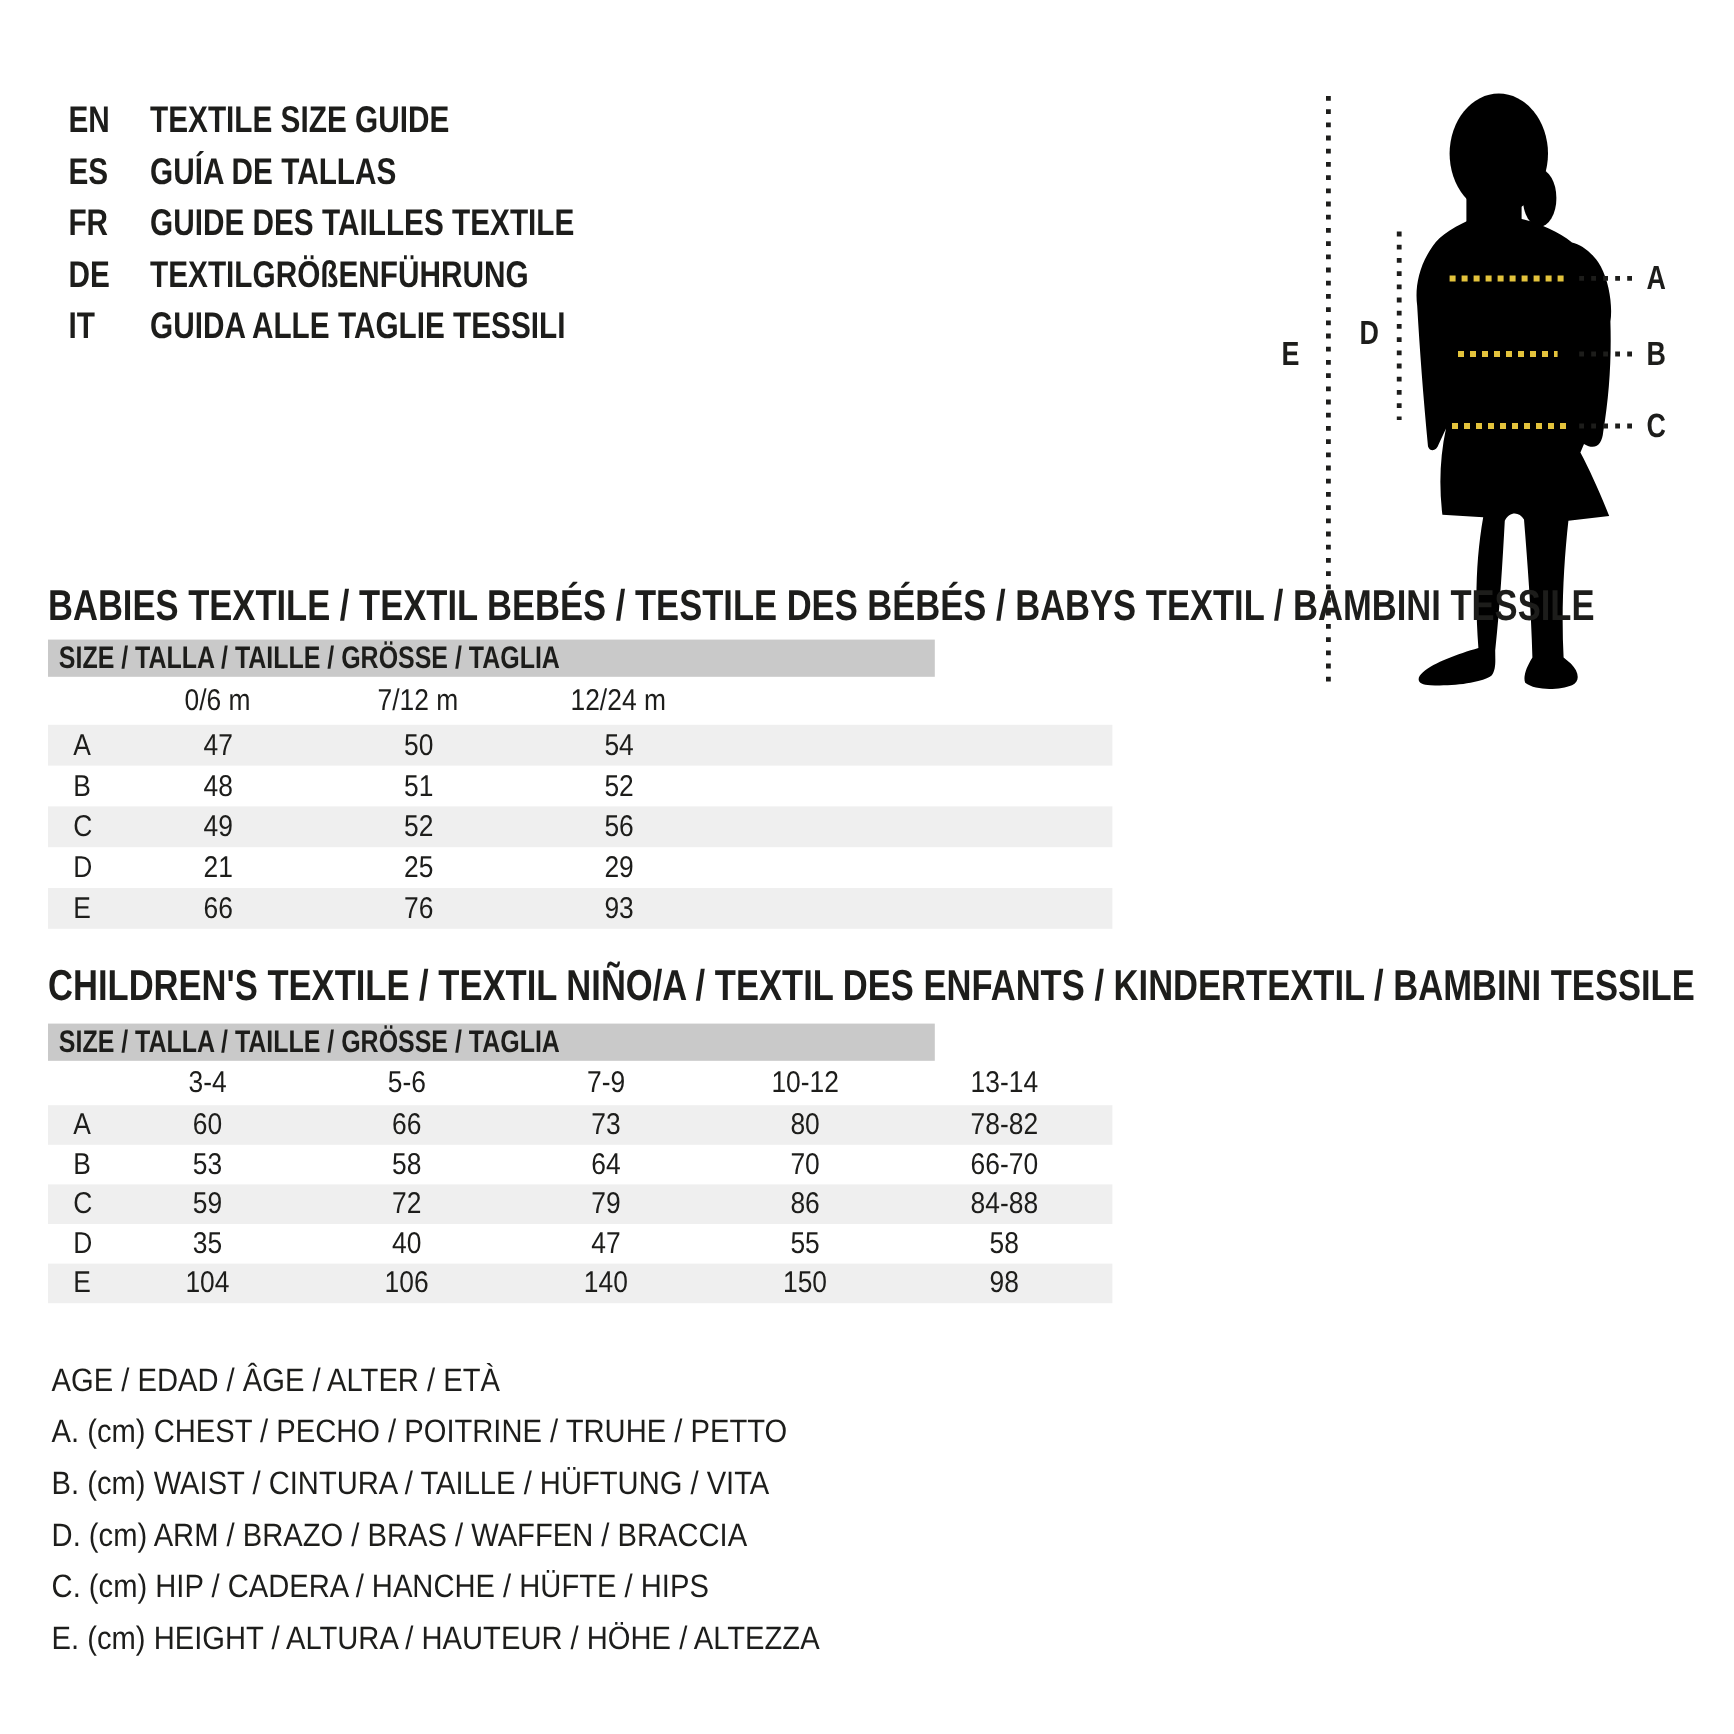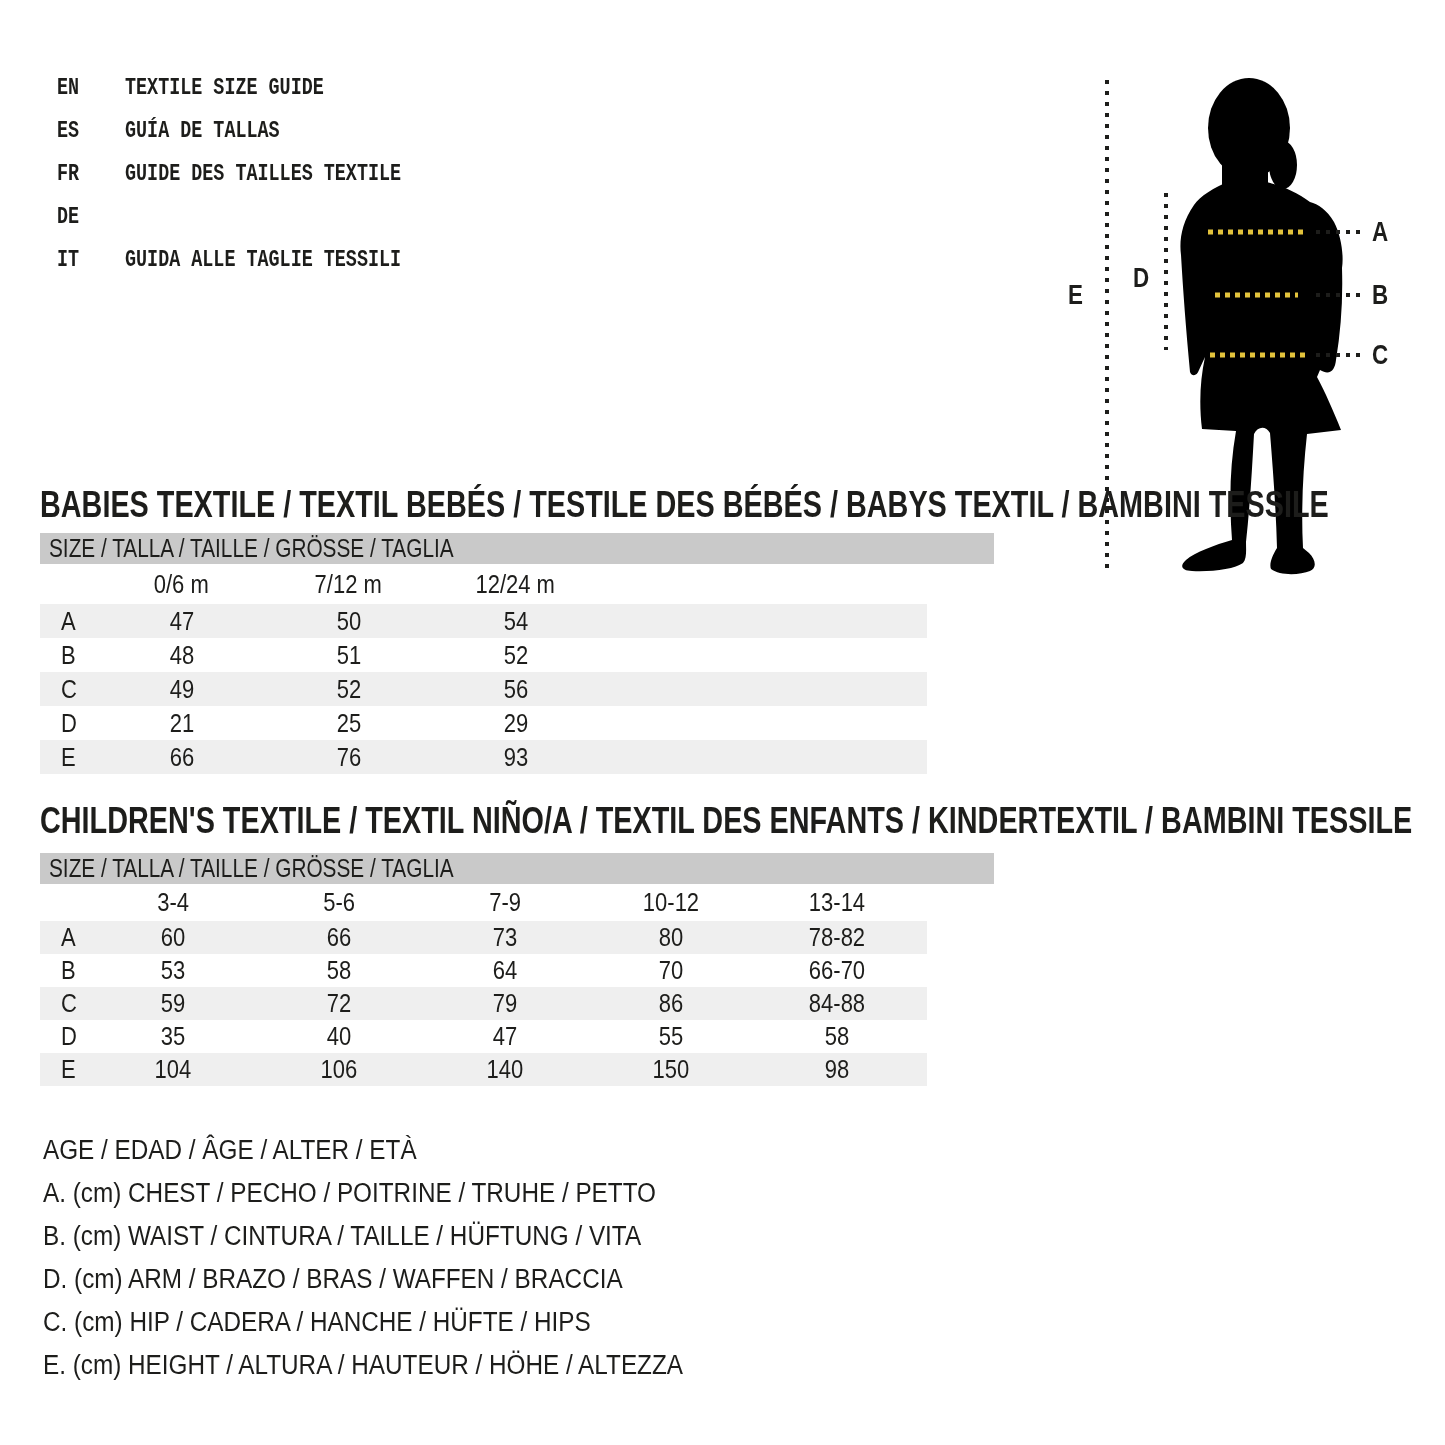--- a/index.html
+++ b/index.html
@@ -18,7 +18,7 @@
 
   
   .lang-header{position:absolute;left:57px;top:75px;}
-  .lang-row{height:43px;display:flex;align-items:flex-start;font-weight:bold;font-size:23px;font-family:Liberation Mono, monospace;}
+  .lang-row{height:43px;display:flex;align-items:flex-end;font-weight:bold;font-size:31px;}
   .lang-code{width:68px;flex:0 0 auto;}
   .lang-title{flex:0 0 auto;}
 

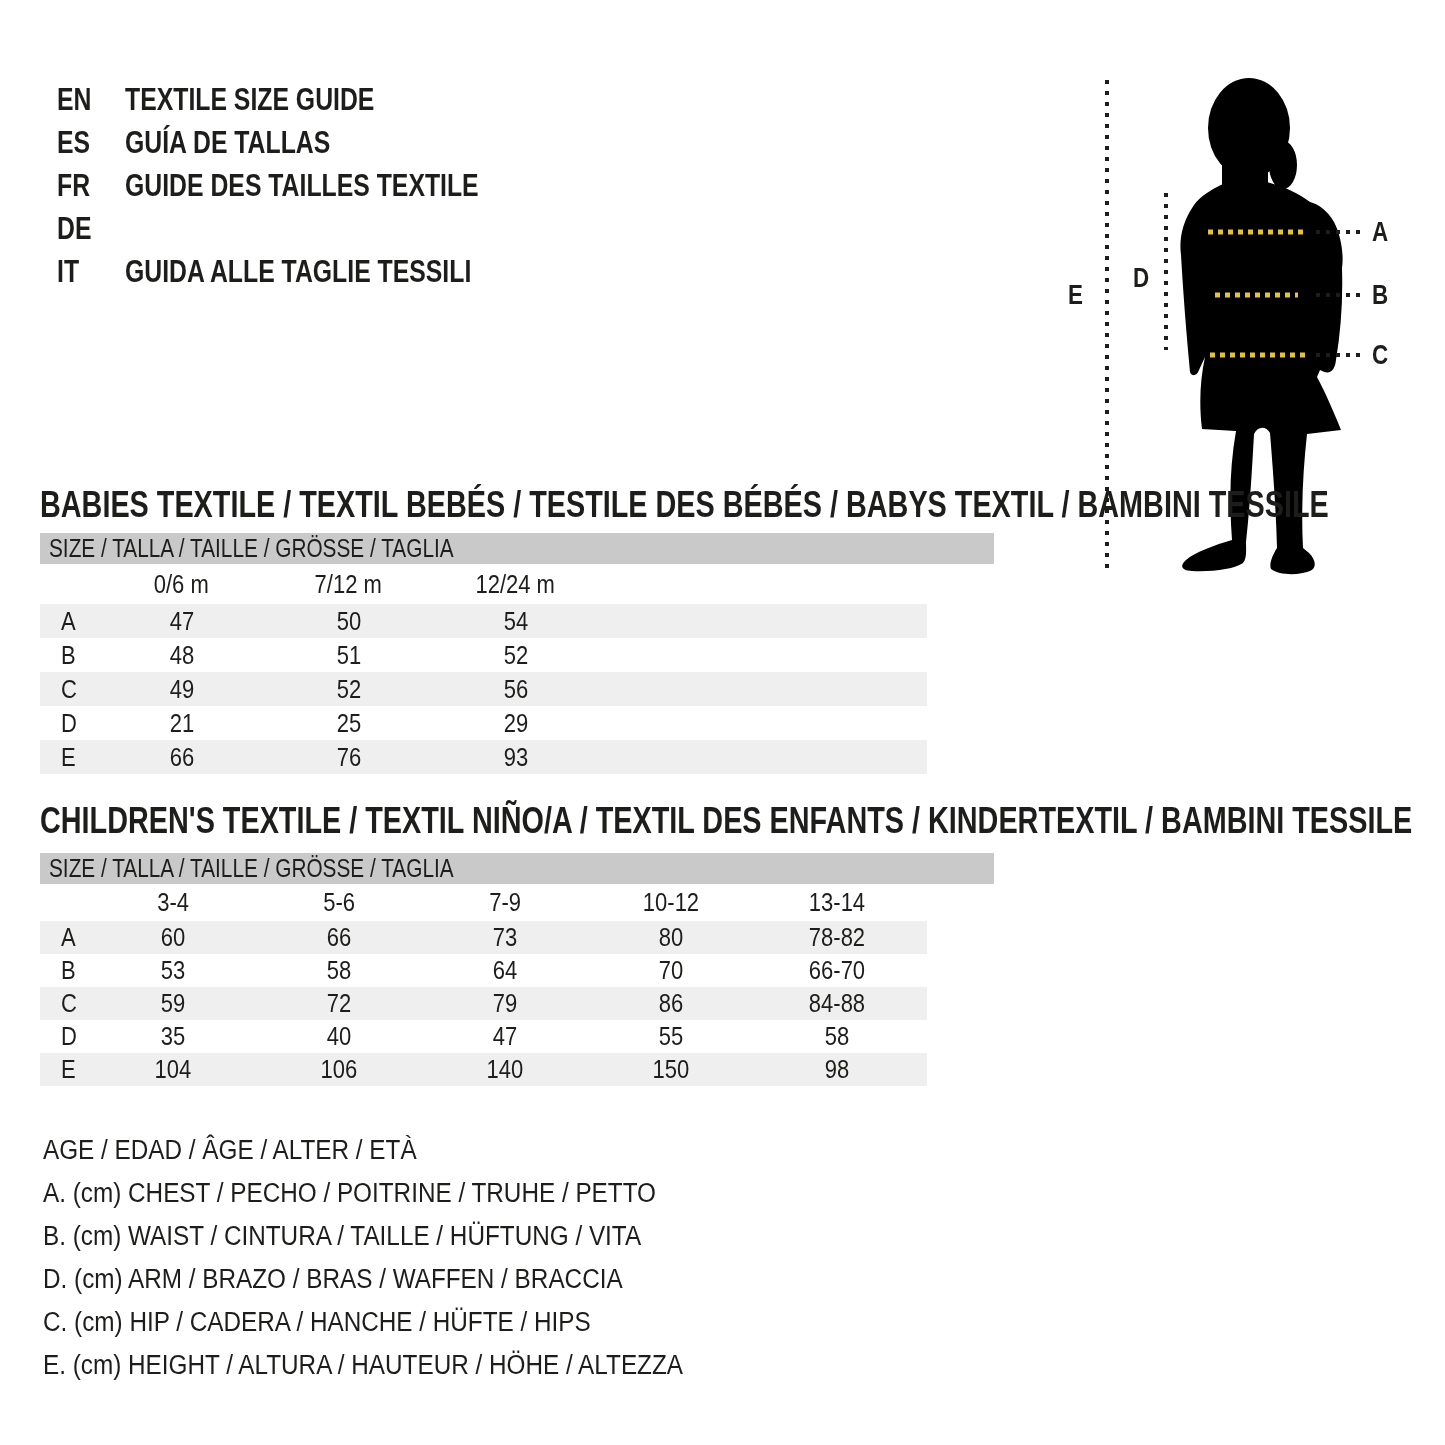--- a/index.html
+++ b/index.html
@@ -87,6 +87,7 @@
       </div>
       <div class="lang-row">
         <span class="lang-code"><span class="cond-l">DE</span></span>
+        <span class="lang-title"><span class="cond-l">TEXTILGRÖßENFÜHRUNG</span></span>
       </div>
       <div class="lang-row">
         <span class="lang-code"><span class="cond-l">IT</span></span>

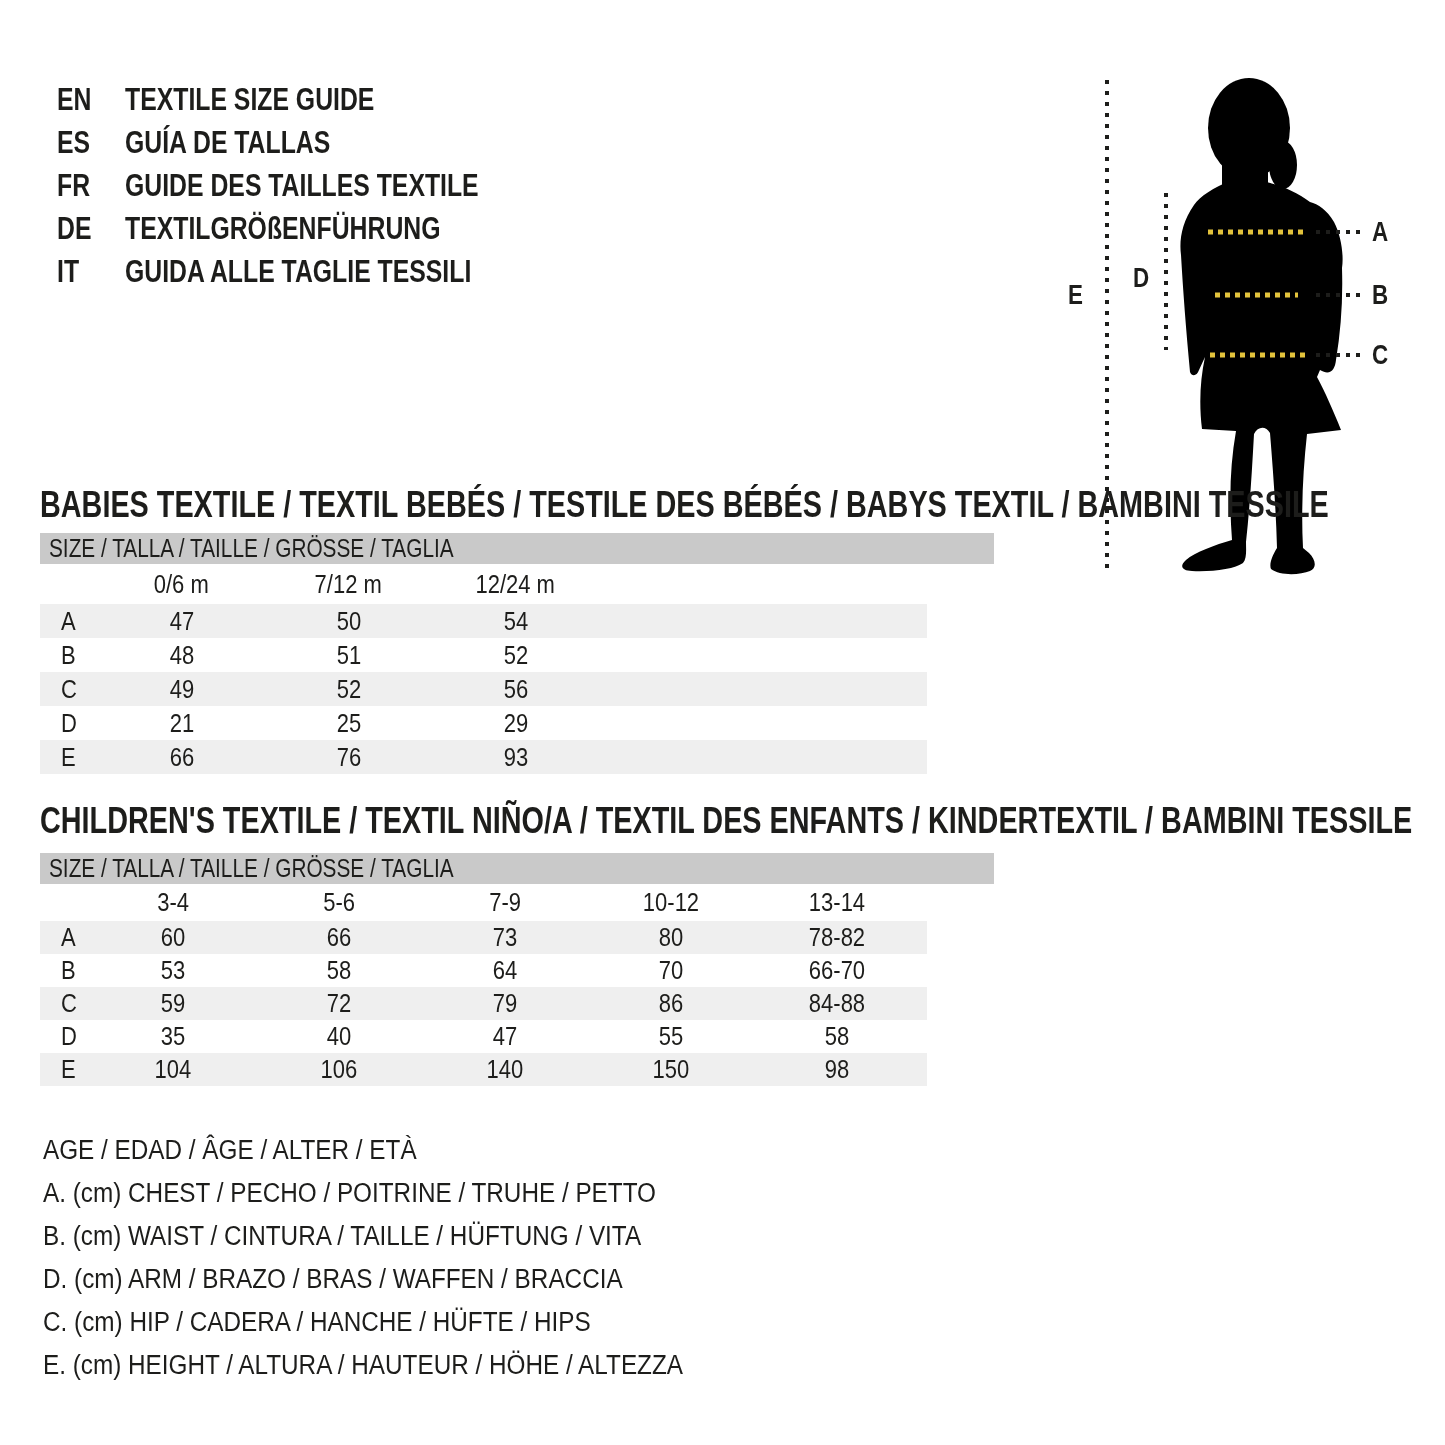--- a/index.html
+++ b/index.html
@@ -37,9 +37,9 @@
   .babies-title{top:490px;}
   .children-title{top:806px;}
 
-  .size-bar{position:absolute;left:40px;width:954px;height:31px;background:var(--bar);
+  .size-bar{position:absolute;left:40px;width:739px;height:31px;background:var(--bar);
             display:flex;align-items:center;padding-left:9px;box-sizing:border-box;
-            font-weight:normal;font-size:26px;}
+            font-weight:bold;font-size:26px;}
   .babies-bar{top:533px;}
   .children-bar{top:853px;}
 

